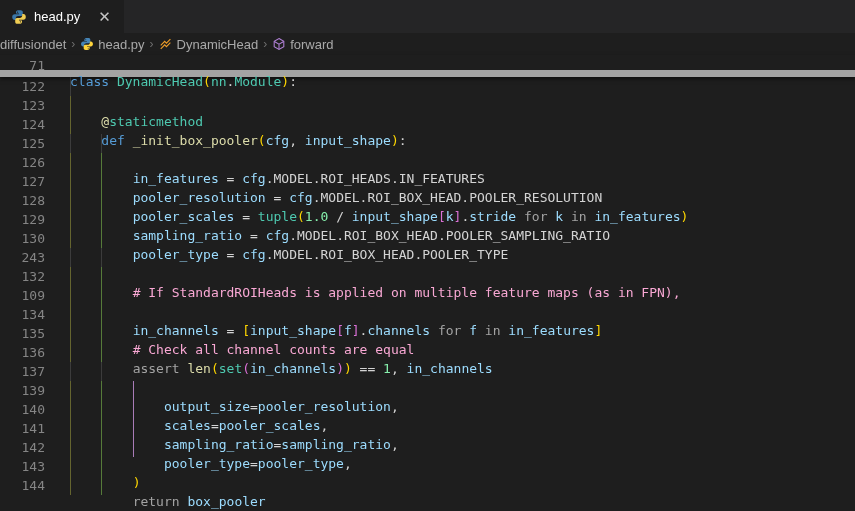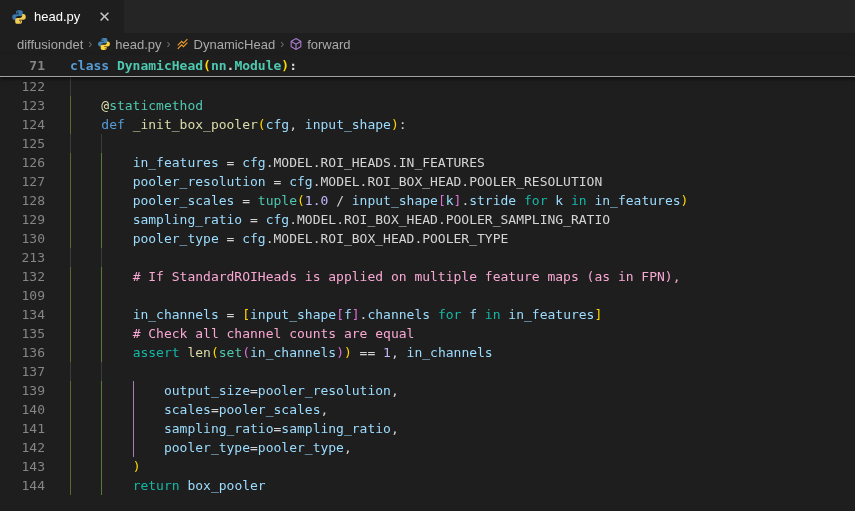--- a/index.html
+++ b/index.html
@@ -17,7 +17,7 @@
 
   
   .breadcrumb { height:22px; background:#1e1e1e; display:flex; align-items:center;
-    padding-left:17px; font-size:13px; color:#a9a9a9; }
+    font-size:13px; color:#a9a9a9; }
   .crumb { display:flex; align-items:center; gap:4px; cursor:pointer; }
   .crumb-sep { color:#6e6e6e; margin:0 5px; font-size:12px; }
 

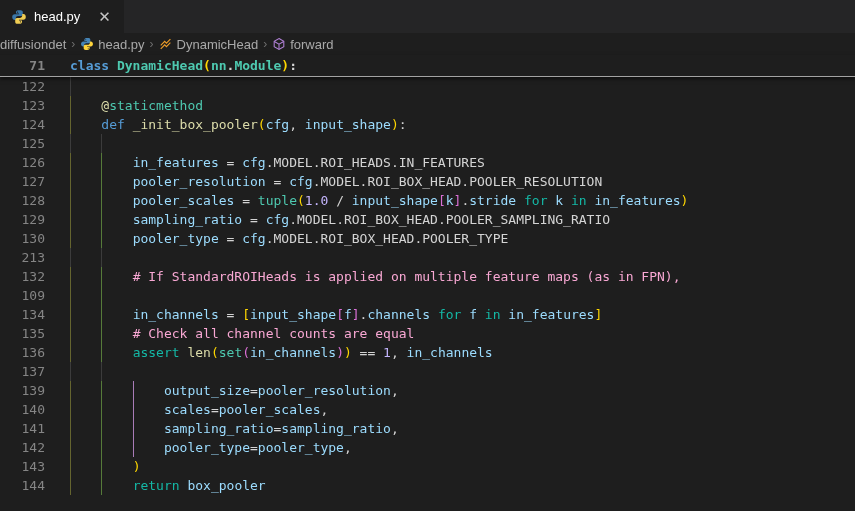--- a/index.html
+++ b/index.html
@@ -24,7 +24,7 @@
   
   .mono { font-family:"DejaVu Sans Mono", monospace; font-size:13px; }
   .sticky { height:22px; background:#1e1e1e; position:relative; z-index:5;
-    box-shadow:0 2px 4px rgba(0,0,0,0.55); border-bottom:1px solid #a3a3a3;font-weight:bold; }
+    box-shadow:0 2px 4px rgba(0,0,0,0.55); border-bottom:7px solid #a3a3a3; }
   .sticky .line { height:21px; line-height:21px; }
   .code-area { position:relative; }
   .line { position:relative; height:19px; line-height:19px; white-space:pre; }

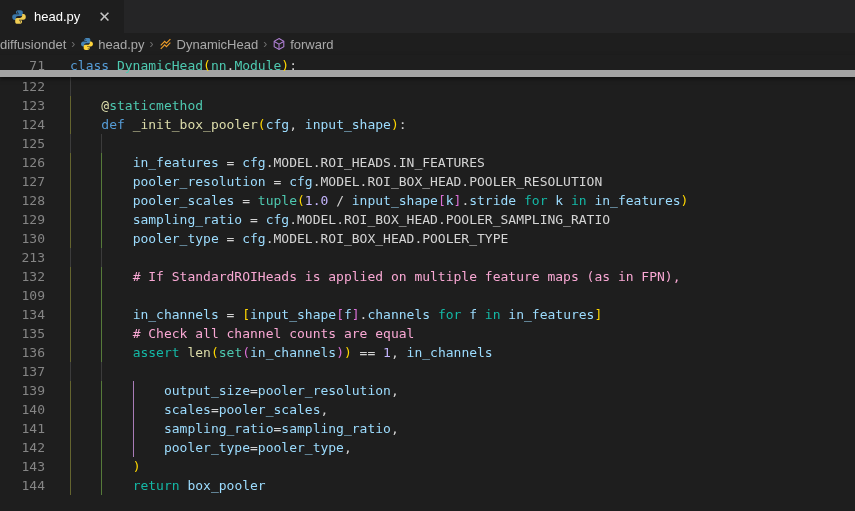--- a/index.html
+++ b/index.html
@@ -30,7 +30,7 @@
   .line { position:relative; height:19px; line-height:19px; white-space:pre; }
   .ln { position:absolute; left:0; top:0; width:45px; text-align:right;
     color:#858585; font-family:"DejaVu Sans Mono", monospace; font-size:13px; }
-  .ltext { position:absolute; left:70px; top:0; font-family:"DejaVu Sans Mono", monospace;
+  .ltext { position:absolute; left:70px; top:16px; font-family:"DejaVu Sans Mono", monospace;
     font-size:13px; }
   .guide { position:absolute; top:0; height:100%; width:1px; }
   .g1 { background:#64642f; }

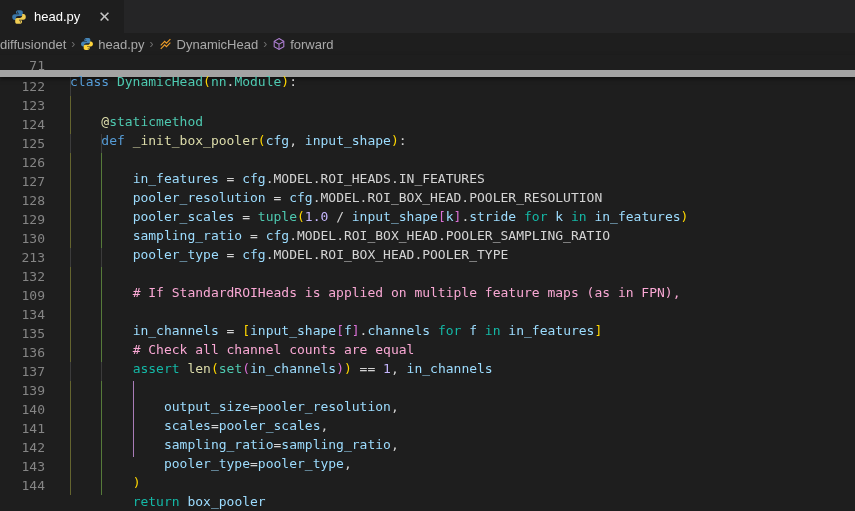--- a/index.html
+++ b/index.html
@@ -39,7 +39,7 @@
   .ge { background:#3c3c3c; }
 
   .tok-kw{color:#569CD6} .tok-ctrl{color:#14b8a6} .tok-type{color:#4EC9B0}
-  .tok-fn{color:#DCDCAA} .tok-var{color:#9CDCFE} .tok-num{color:#c4b5fd}
+  .tok-fn{color:#DCDCAA} .tok-var{color:#9CDCFE} .tok-num{color:#86efac}
   .tok-comment{color:#f9a8d4} .tok-b1{color:#FFD700} .tok-b2{color:#DA70D6}
   .tok-plain{color:#D4D4D4}
 

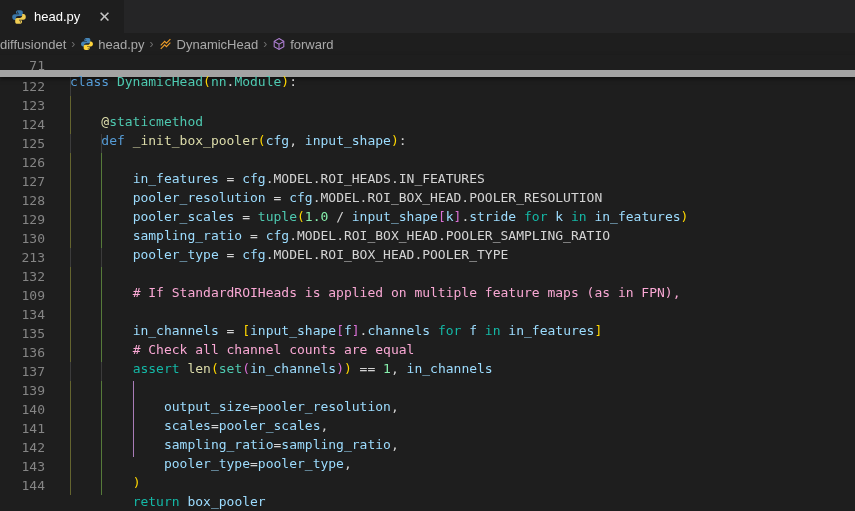--- a/index.html
+++ b/index.html
@@ -38,7 +38,7 @@
   .g3 { background:#a97cb8; }
   .ge { background:#3c3c3c; }
 
-  .tok-kw{color:#569CD6} .tok-ctrl{color:#14b8a6} .tok-type{color:#4EC9B0}
+  .tok-kw{color:#569CD6} .tok-ctrl{color:#a3a3a3} .tok-type{color:#4EC9B0}
   .tok-fn{color:#DCDCAA} .tok-var{color:#9CDCFE} .tok-num{color:#86efac}
   .tok-comment{color:#f9a8d4} .tok-b1{color:#FFD700} .tok-b2{color:#DA70D6}
   .tok-plain{color:#D4D4D4}

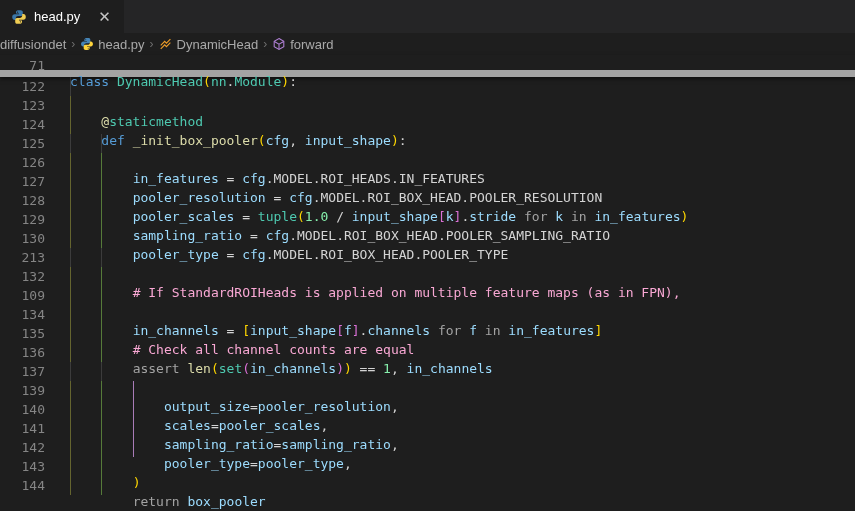--- a/index.html
+++ b/index.html
@@ -114,7 +114,7 @@
       <div class="line"><span class="ln">128</span><span class="guide g1 mono" style="left: calc(0ch + 70px);"></span><span class="guide g2 mono" style="left: calc(4ch + 70px);"></span><span class="ltext"><span class="tok-plain">        </span><span class="tok-var">pooler_scales</span><span class="tok-plain"> = </span><span class="tok-type">tuple</span><span class="tok-b1">(</span><span class="tok-num">1.0</span><span class="tok-plain"> / </span><span class="tok-var">input_shape</span><span class="tok-b2">[</span><span class="tok-var">k</span><span class="tok-b2">]</span><span class="tok-plain">.</span><span class="tok-var">stride</span><span class="tok-plain"> </span><span class="tok-ctrl">for</span><span class="tok-plain"> </span><span class="tok-var">k</span><span class="tok-plain"> </span><span class="tok-ctrl">in</span><span class="tok-plain"> </span><span class="tok-var">in_features</span><span class="tok-b1">)</span></span></div>
       <div class="line"><span class="ln">129</span><span class="guide g1 mono" style="left: calc(0ch + 70px);"></span><span class="guide g2 mono" style="left: calc(4ch + 70px);"></span><span class="ltext"><span class="tok-plain">        </span><span class="tok-var">sampling_ratio</span><span class="tok-plain"> = </span><span class="tok-var">cfg</span><span class="tok-plain">.MODEL.ROI_BOX_HEAD.POOLER_SAMPLING_RATIO</span></span></div>
       <div class="line"><span class="ln">130</span><span class="guide g1 mono" style="left: calc(0ch + 70px);"></span><span class="guide g2 mono" style="left: calc(4ch + 70px);"></span><span class="ltext"><span class="tok-plain">        </span><span class="tok-var">pooler_type</span><span class="tok-plain"> = </span><span class="tok-var">cfg</span><span class="tok-plain">.MODEL.ROI_BOX_HEAD.POOLER_TYPE</span></span></div>
-      <div class="line"><span class="ln">213</span><span class="guide ge mono" style="left: calc(0ch + 70px);"></span><span class="guide ge mono" style="left: calc(4ch + 70px);"></span><span class="ltext"></span></div>
+      <div class="line"><span class="ln">243</span><span class="guide ge mono" style="left: calc(0ch + 70px);"></span><span class="guide ge mono" style="left: calc(4ch + 70px);"></span><span class="ltext"></span></div>
       <div class="line"><span class="ln">132</span><span class="guide g1 mono" style="left: calc(0ch + 70px);"></span><span class="guide g2 mono" style="left: calc(4ch + 70px);"></span><span class="ltext"><span class="tok-plain">        </span><span class="tok-comment"># If StandardROIHeads is applied on multiple feature maps (as in FPN),</span></span></div>
       <div class="line"><span class="ln">109</span><span class="guide g1 mono" style="left: calc(0ch + 70px);"></span><span class="guide g2 mono" style="left: calc(4ch + 70px);"></span></div>
       <div class="line"><span class="ln">134</span><span class="guide g1 mono" style="left: calc(0ch + 70px);"></span><span class="guide g2 mono" style="left: calc(4ch + 70px);"></span><span class="ltext"><span class="tok-plain">        </span><span class="tok-var">in_channels</span><span class="tok-plain"> = </span><span class="tok-b1">[</span><span class="tok-var">input_shape</span><span class="tok-b2">[</span><span class="tok-var">f</span><span class="tok-b2">]</span><span class="tok-plain">.</span><span class="tok-var">channels</span><span class="tok-plain"> </span><span class="tok-ctrl">for</span><span class="tok-plain"> </span><span class="tok-var">f</span><span class="tok-plain"> </span><span class="tok-ctrl">in</span><span class="tok-plain"> </span><span class="tok-var">in_features</span><span class="tok-b1">]</span></span></div>

